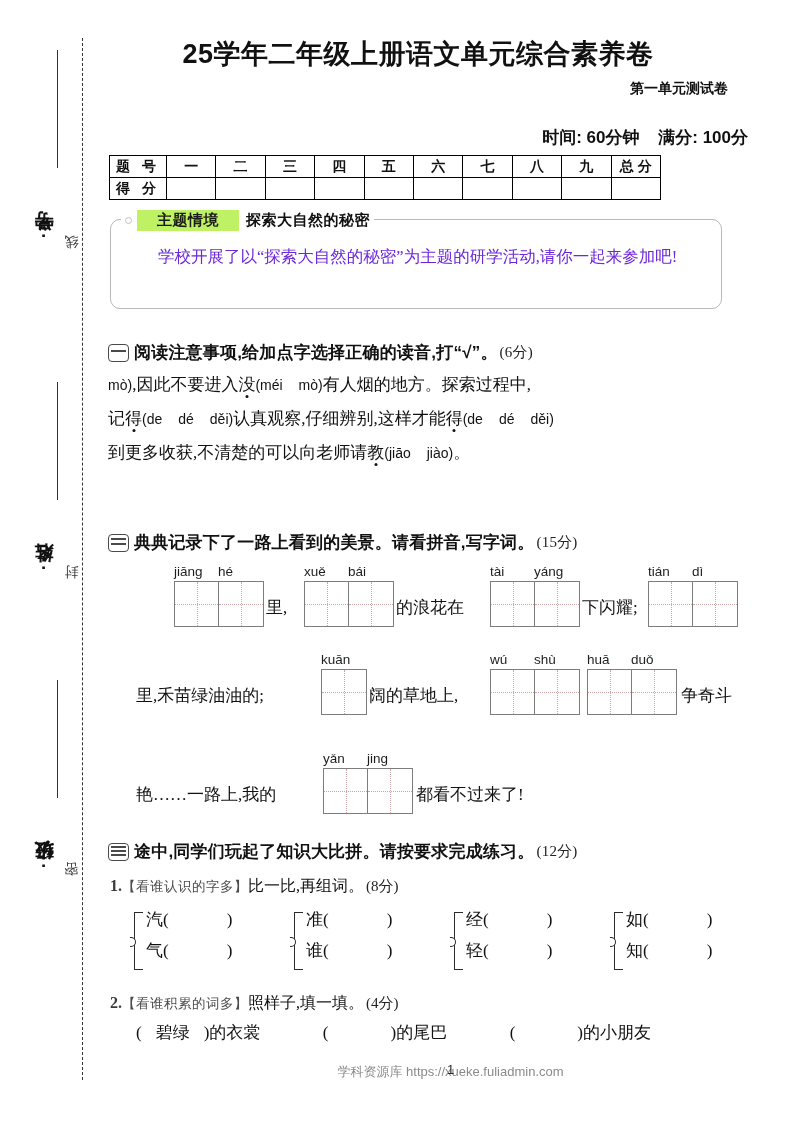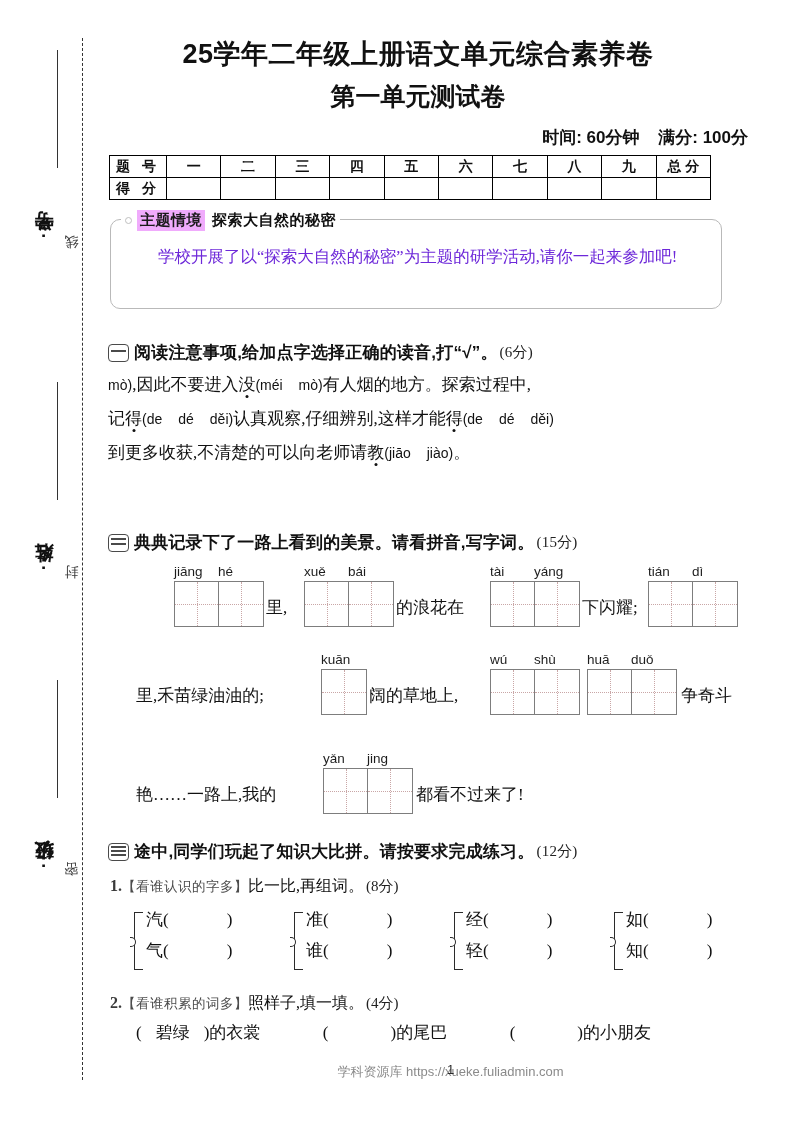--- a/index.html
+++ b/index.html
@@ -84,8 +84,8 @@
     position: absolute;
     left: 0; top: 80px;
     width: 620px;
-    text-align: center;
-    font-size: 25px;
+    text-align: right;
+    font-size: 14px;
     font-weight: 700;
     color: #111;
   }

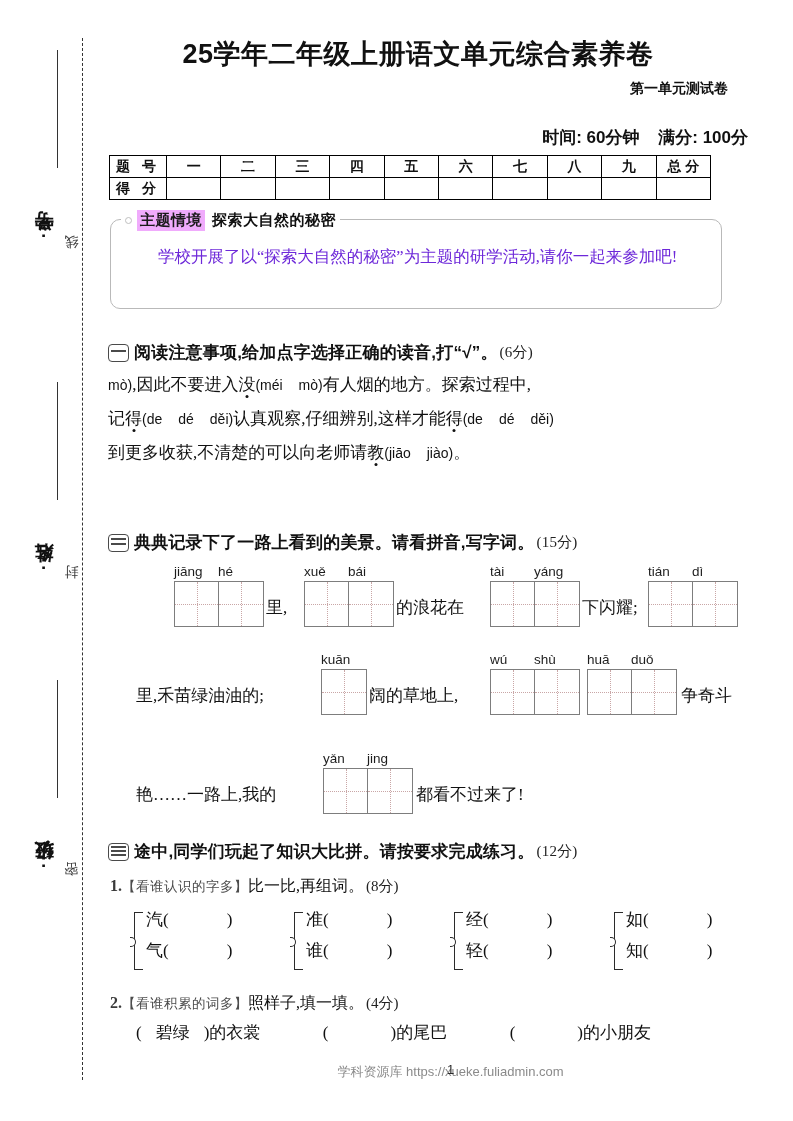--- a/index.html
+++ b/index.html
@@ -104,7 +104,7 @@
     position: absolute;
     left: 1px; top: 155px;
     border-collapse: collapse;
-    width: 602px;
+    width: 552px;
     table-layout: fixed;
   }
   #score-table td {

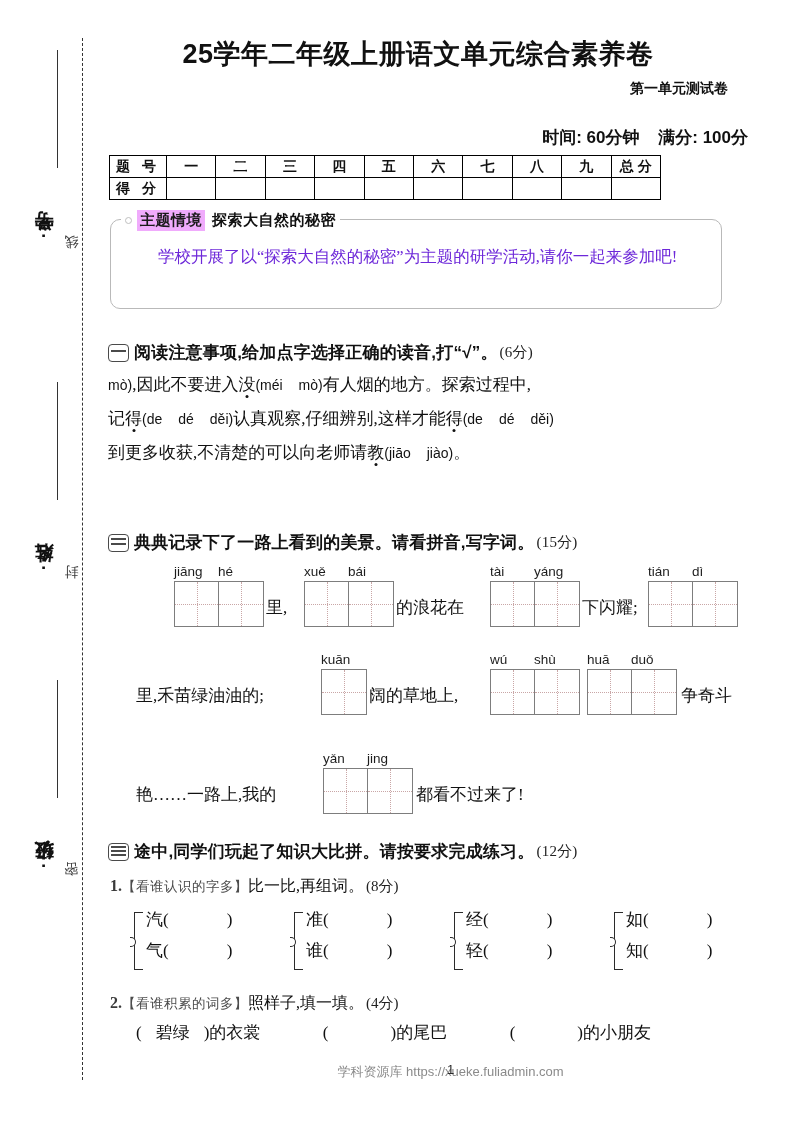--- a/index.html
+++ b/index.html
@@ -144,11 +144,11 @@
     background: #fff;
   }
   #theme-tag {
-    background: #f0abfc;
+    background: #bef264;
     font-size: 15px;
     font-weight: 700;
     color: #1a1a1a;
-    padding: 1px 3px;
+    padding: 1px 20px;
     letter-spacing: 0.5px;
   }
   #theme-title {

